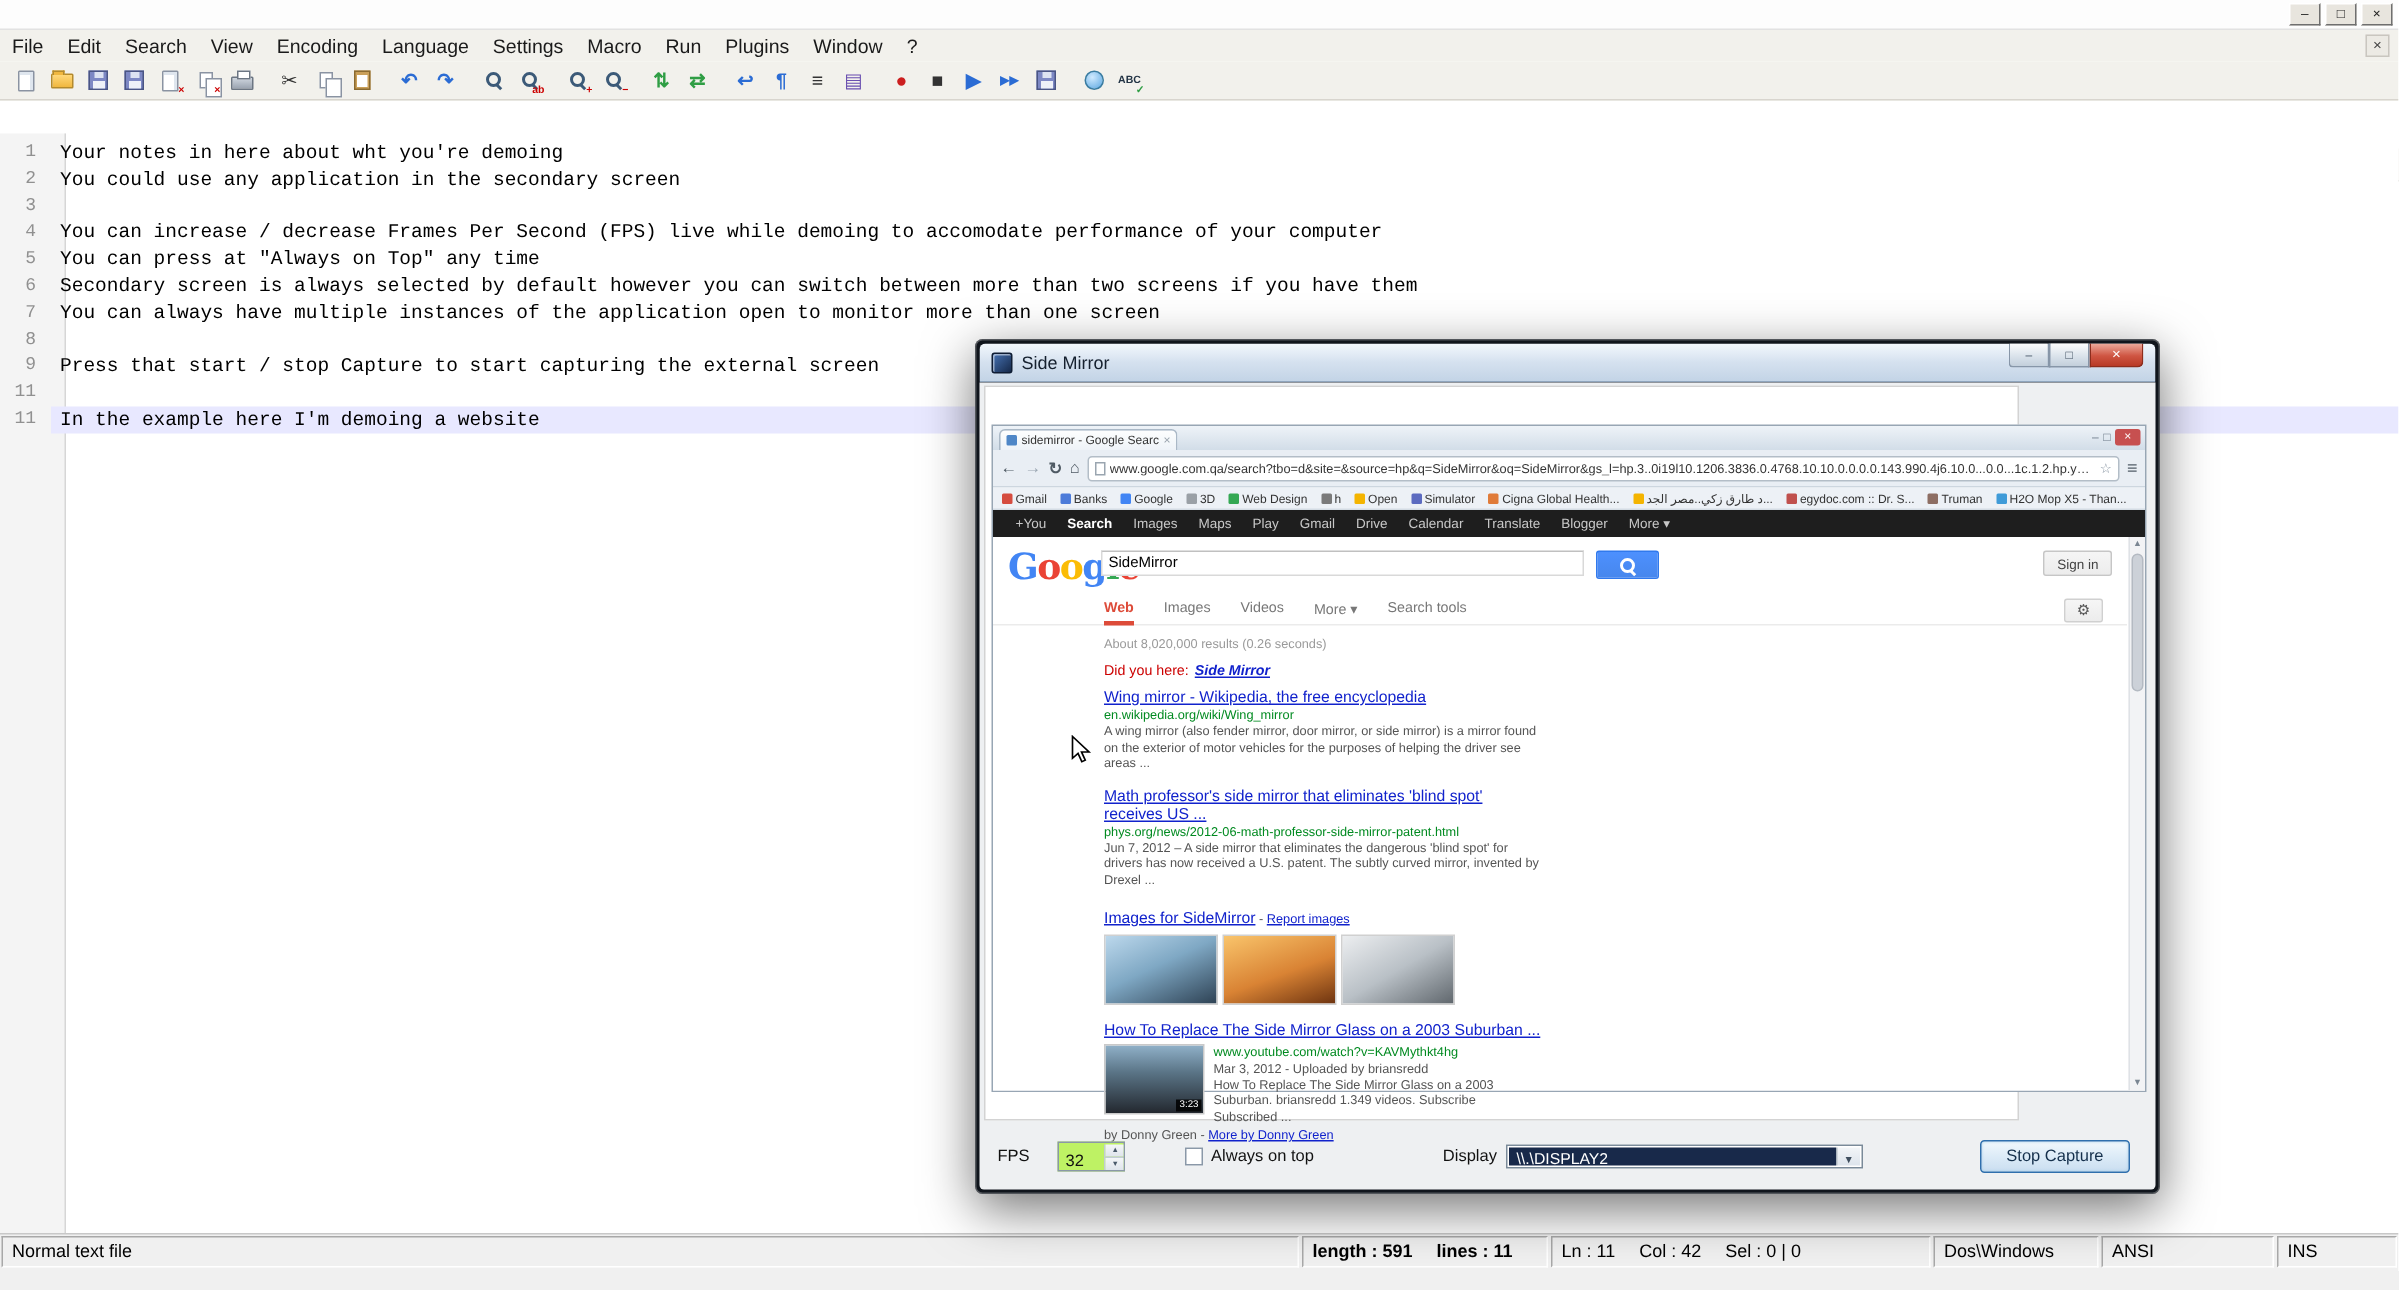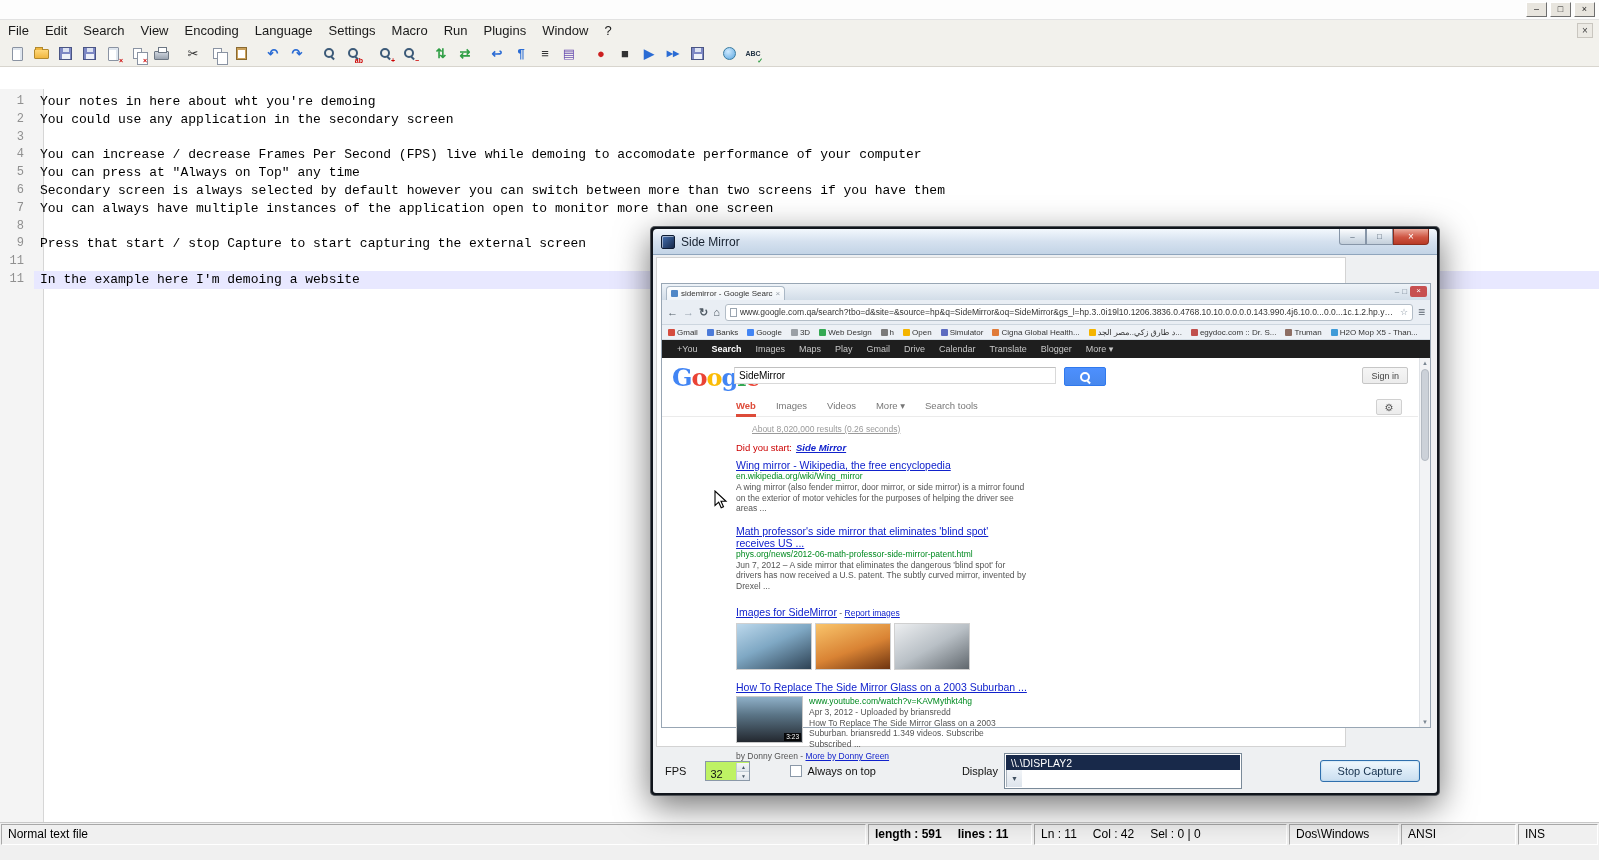--- a/index.html
+++ b/index.html
@@ -158,7 +158,7 @@
   .g-gear { position:absolute; right:28px; top:41px; width:26px; height:16px; border:1px solid #d0d0d0;
     background:linear-gradient(#f6f6f6,#ececec); border-radius:2px; text-align:center; font-size:10px;
     color:#555; line-height:16px; }
-  .g-stats { position:absolute; left:90px; top:66px; font-size:8.5px; color:#9a9a9a;text-decoration:underline; }
+  .g-stats { position:absolute; left:74px; top:66px; font-size:8.5px; color:#9a9a9a; }
   .g-dym { position:absolute; left:74px; top:84px; font-size:9.5px; color:#cc0000; }
   .g-dym-link { color:#1122cc; font-weight:bold; font-style:italic; text-decoration:underline; margin-left:4px; }
   .g-results { position:absolute; left:74px; top:101px; width:292px; }

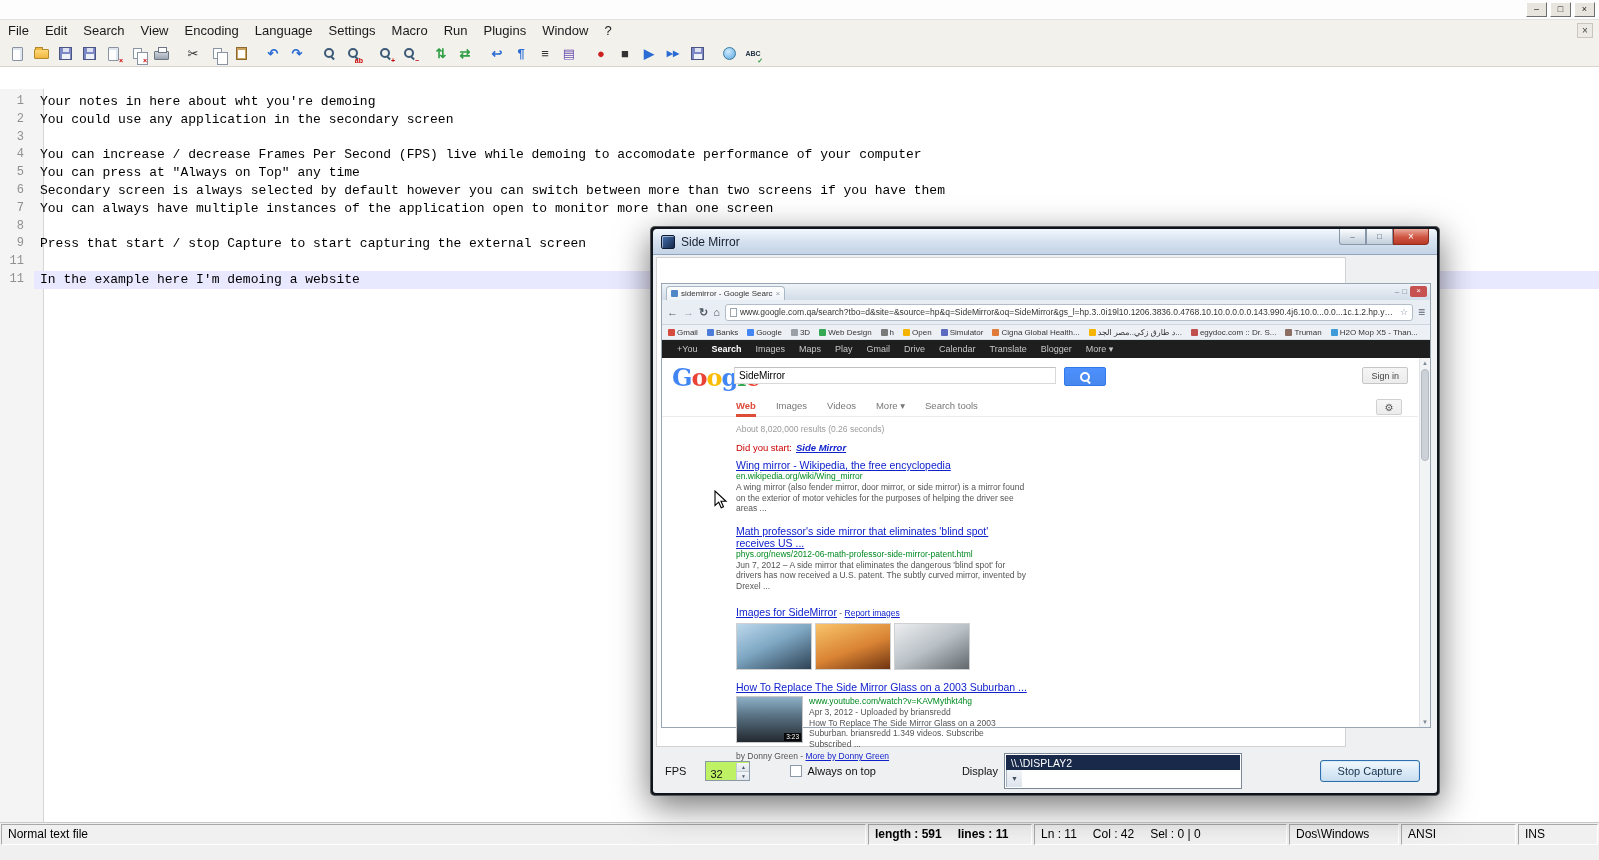--- a/index.html
+++ b/index.html
@@ -508,7 +508,7 @@
           <div class="g-gear">⚙</div>
           <div class="g-stats">About 8,020,000 results (0.26 seconds)</div>
           <div class="g-dym">
-            <span>Did you start:</span><span class="g-dym-link">Side Mirror</span>
+            <span>Did you here:</span><span class="g-dym-link">Side Mirror</span>
           </div>
           <div class="g-results">
             <div class="res">

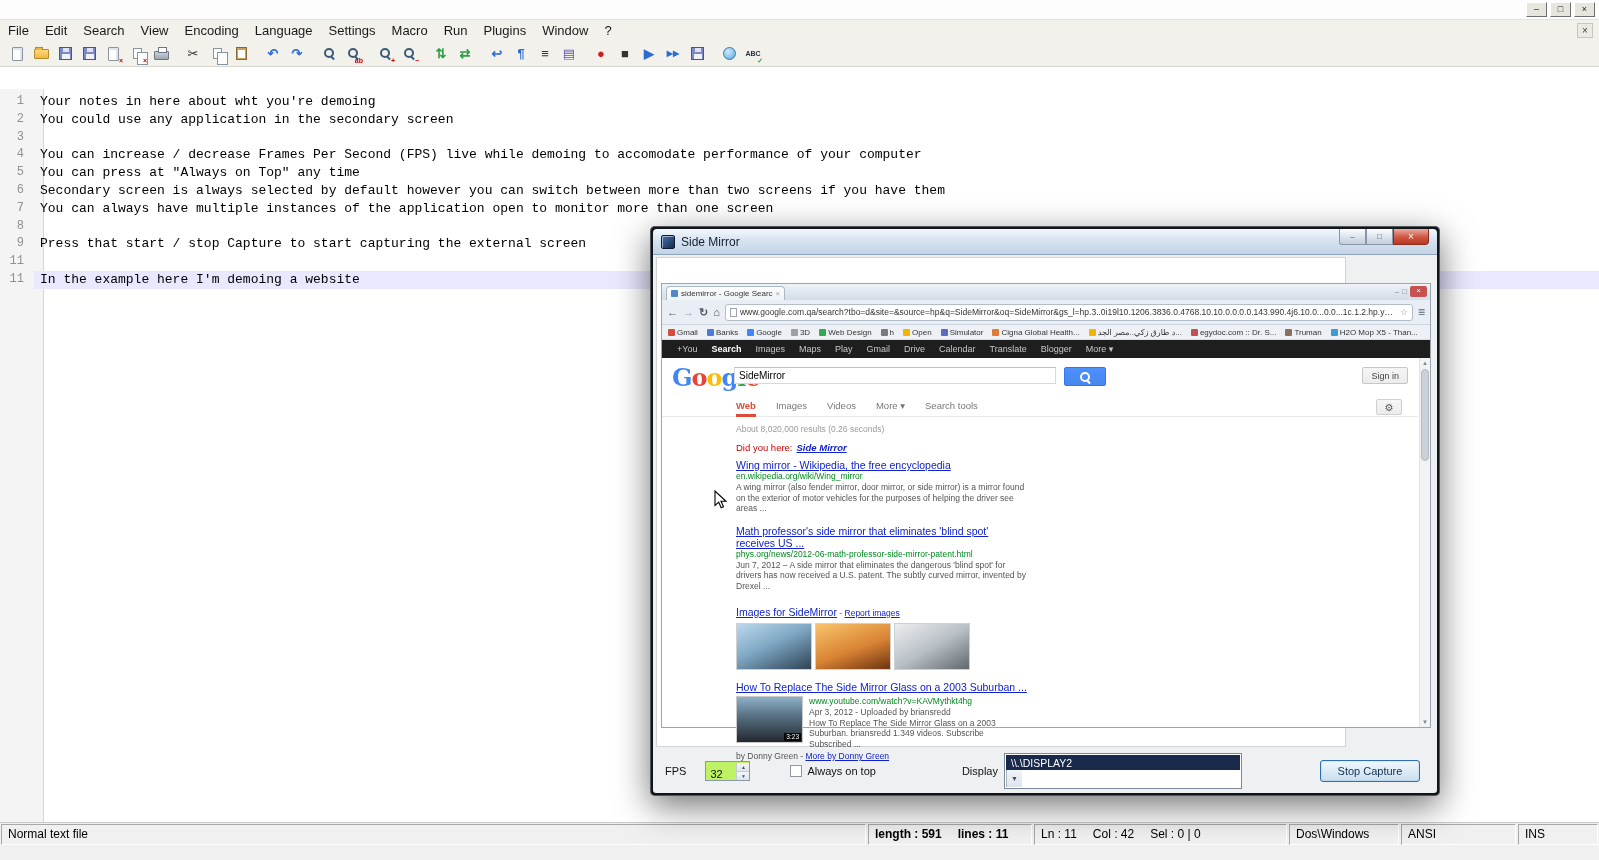--- a/index.html
+++ b/index.html
@@ -537,7 +537,7 @@
                 </div>
                 <div class="vid-col">
                   <div class="res-url">www.youtube.com/watch?v=KAVMythkt4hg</div>
-                  <div class="res-snippet">Apr 3, 2012 - Uploaded by briansredd</div>
+                  <div class="res-snippet">Mar 3, 2012 - Uploaded by briansredd</div>
                   <div class="res-snippet">How To Replace The Side Mirror Glass on a 2003 Suburban. briansredd 1.349 videos. Subscribe Subscribed ...</div>
                 </div>
               </div>

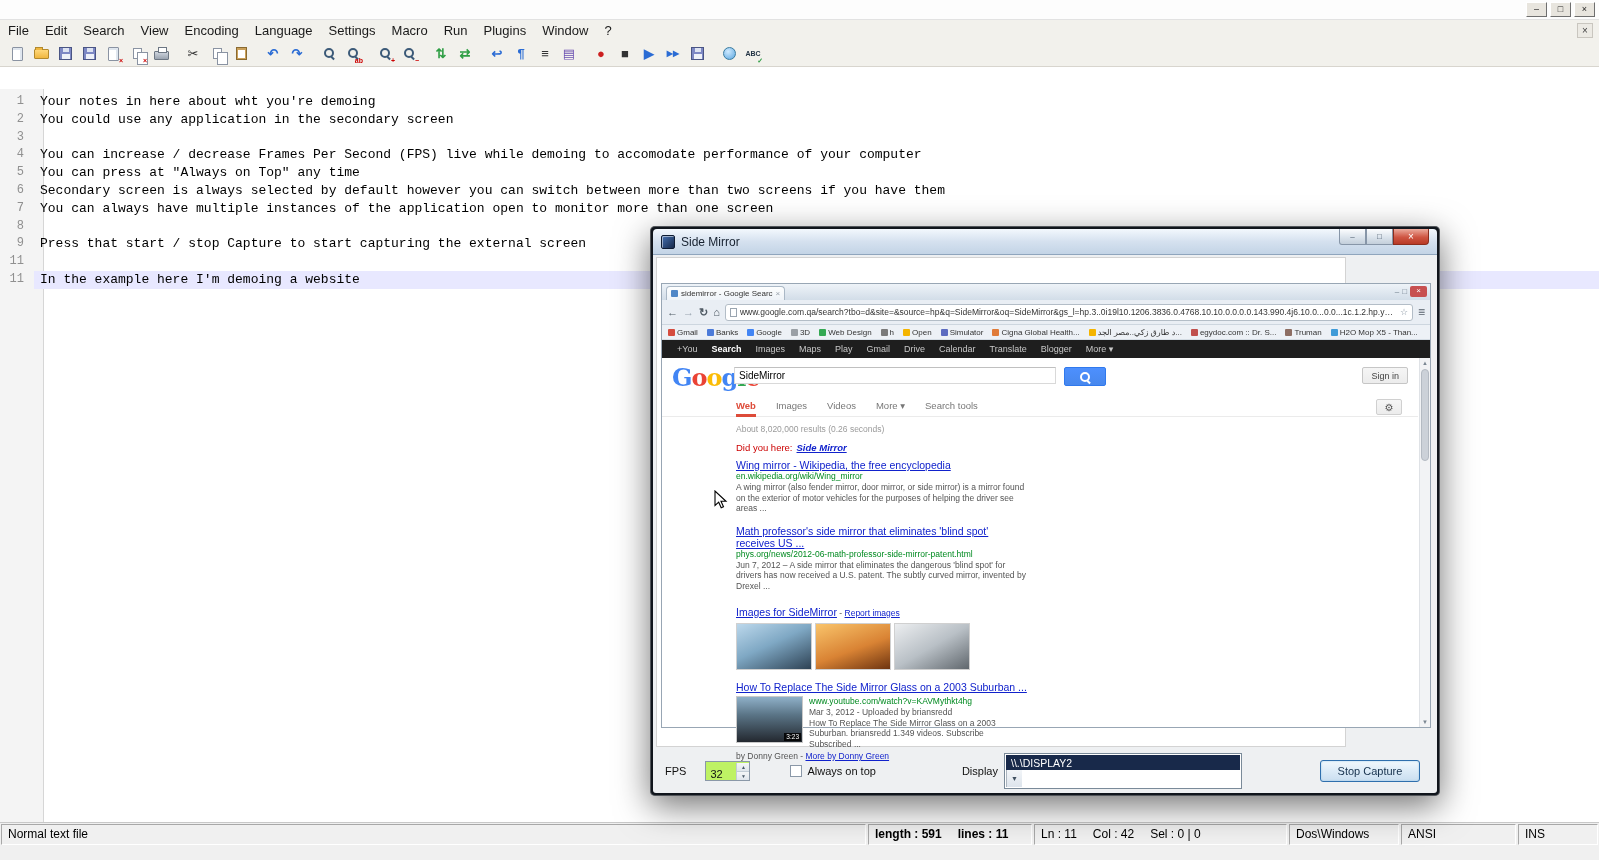--- a/index.html
+++ b/index.html
@@ -198,8 +198,8 @@
   .cb { width:12px; height:12px; border:1px solid #8a98a8; background:#fff; margin-left:40px; flex:none; }
   .cb-label { margin-left:5px; }
   .disp-label { margin-left:86px; }
-  .combo { margin-left:6px; width:238px; height:36px; border:1px solid #7a8a99; background:#fff;
-    display:flex; padding:1px;flex-direction:column; }
+  .combo { margin-left:6px; width:238px; height:16px; border:1px solid #7a8a99; background:#fff;
+    display:flex; padding:1px; }
   .combo-sel { flex:1; background:#18294a; color:#fff; font-size:10.5px; padding:2px 0 0 5px;
     white-space:nowrap; overflow:hidden; }
   .combo-arrow { width:16px; border-left:1px solid #aab4be; background:linear-gradient(#f2f5f8,#dde4ec);

